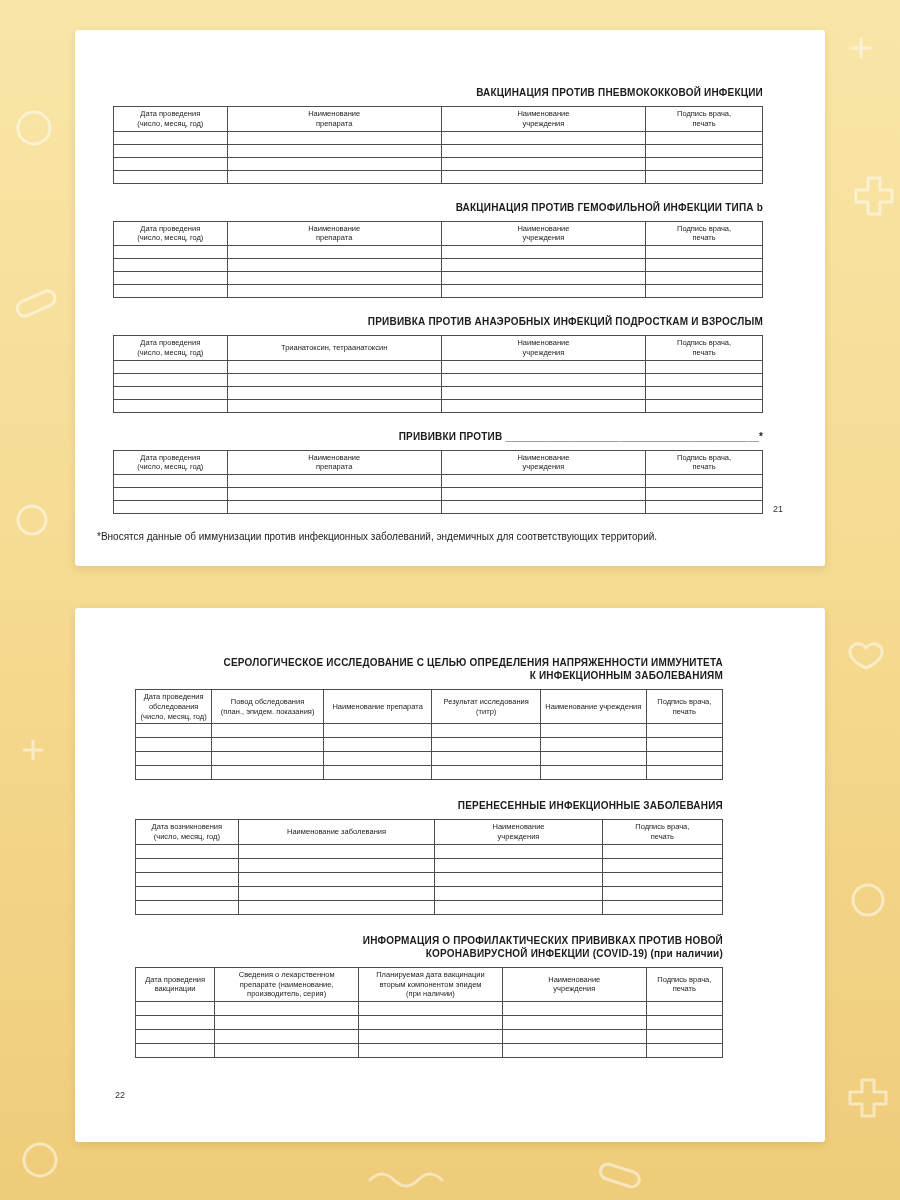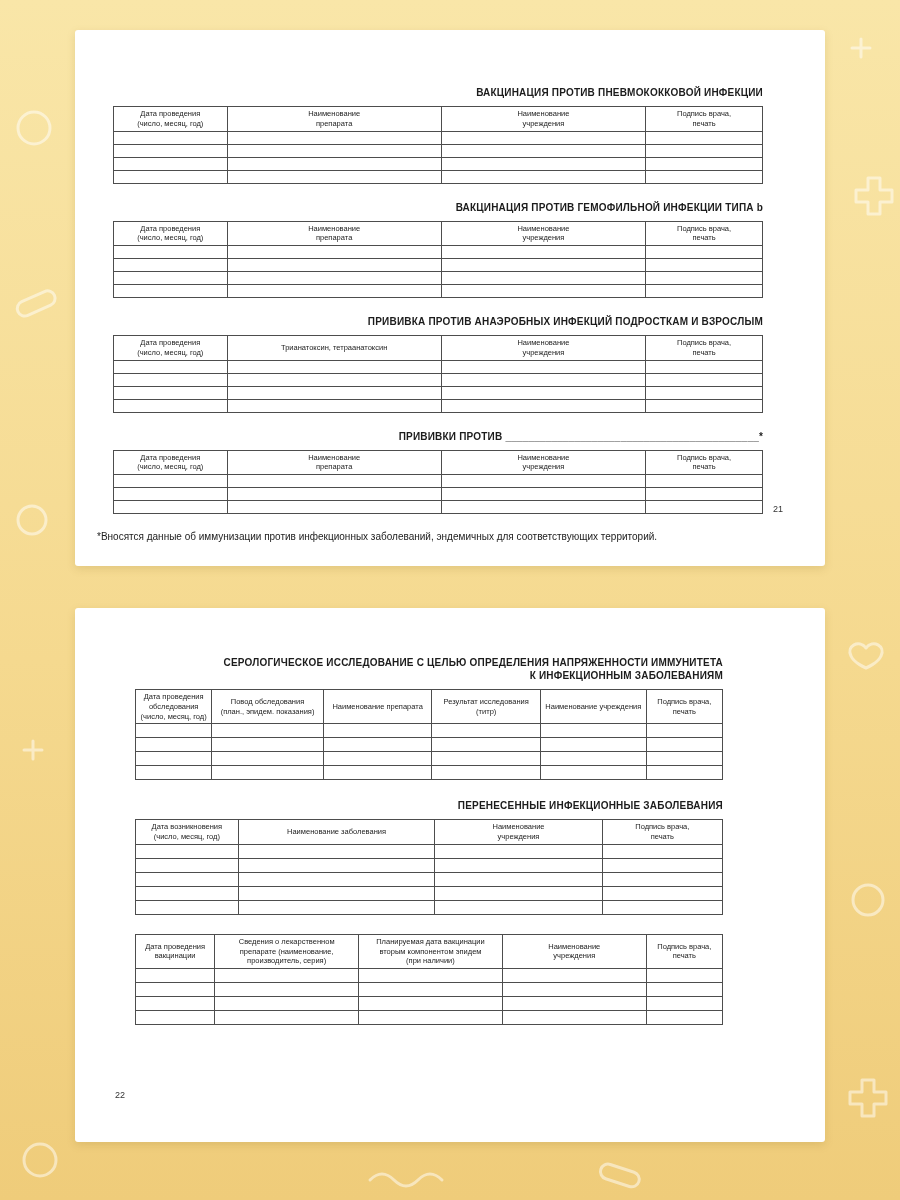--- a/index.html
+++ b/index.html
@@ -387,6 +387,8 @@
           </table>
         </div>
         <div class="form-section">
+          <div class="section-title">ИНФОРМАЦИЯ О ПРОФИЛАКТИЧЕСКИХ ПРИВИВКАХ ПРОТИВ НОВОЙ
+КОРОНАВИРУСНОЙ ИНФЕКЦИИ (COVID-19) (при наличии)</div>
           <table class="form-table">
             <colgroup>
               <col style="width: 13.5%;">

